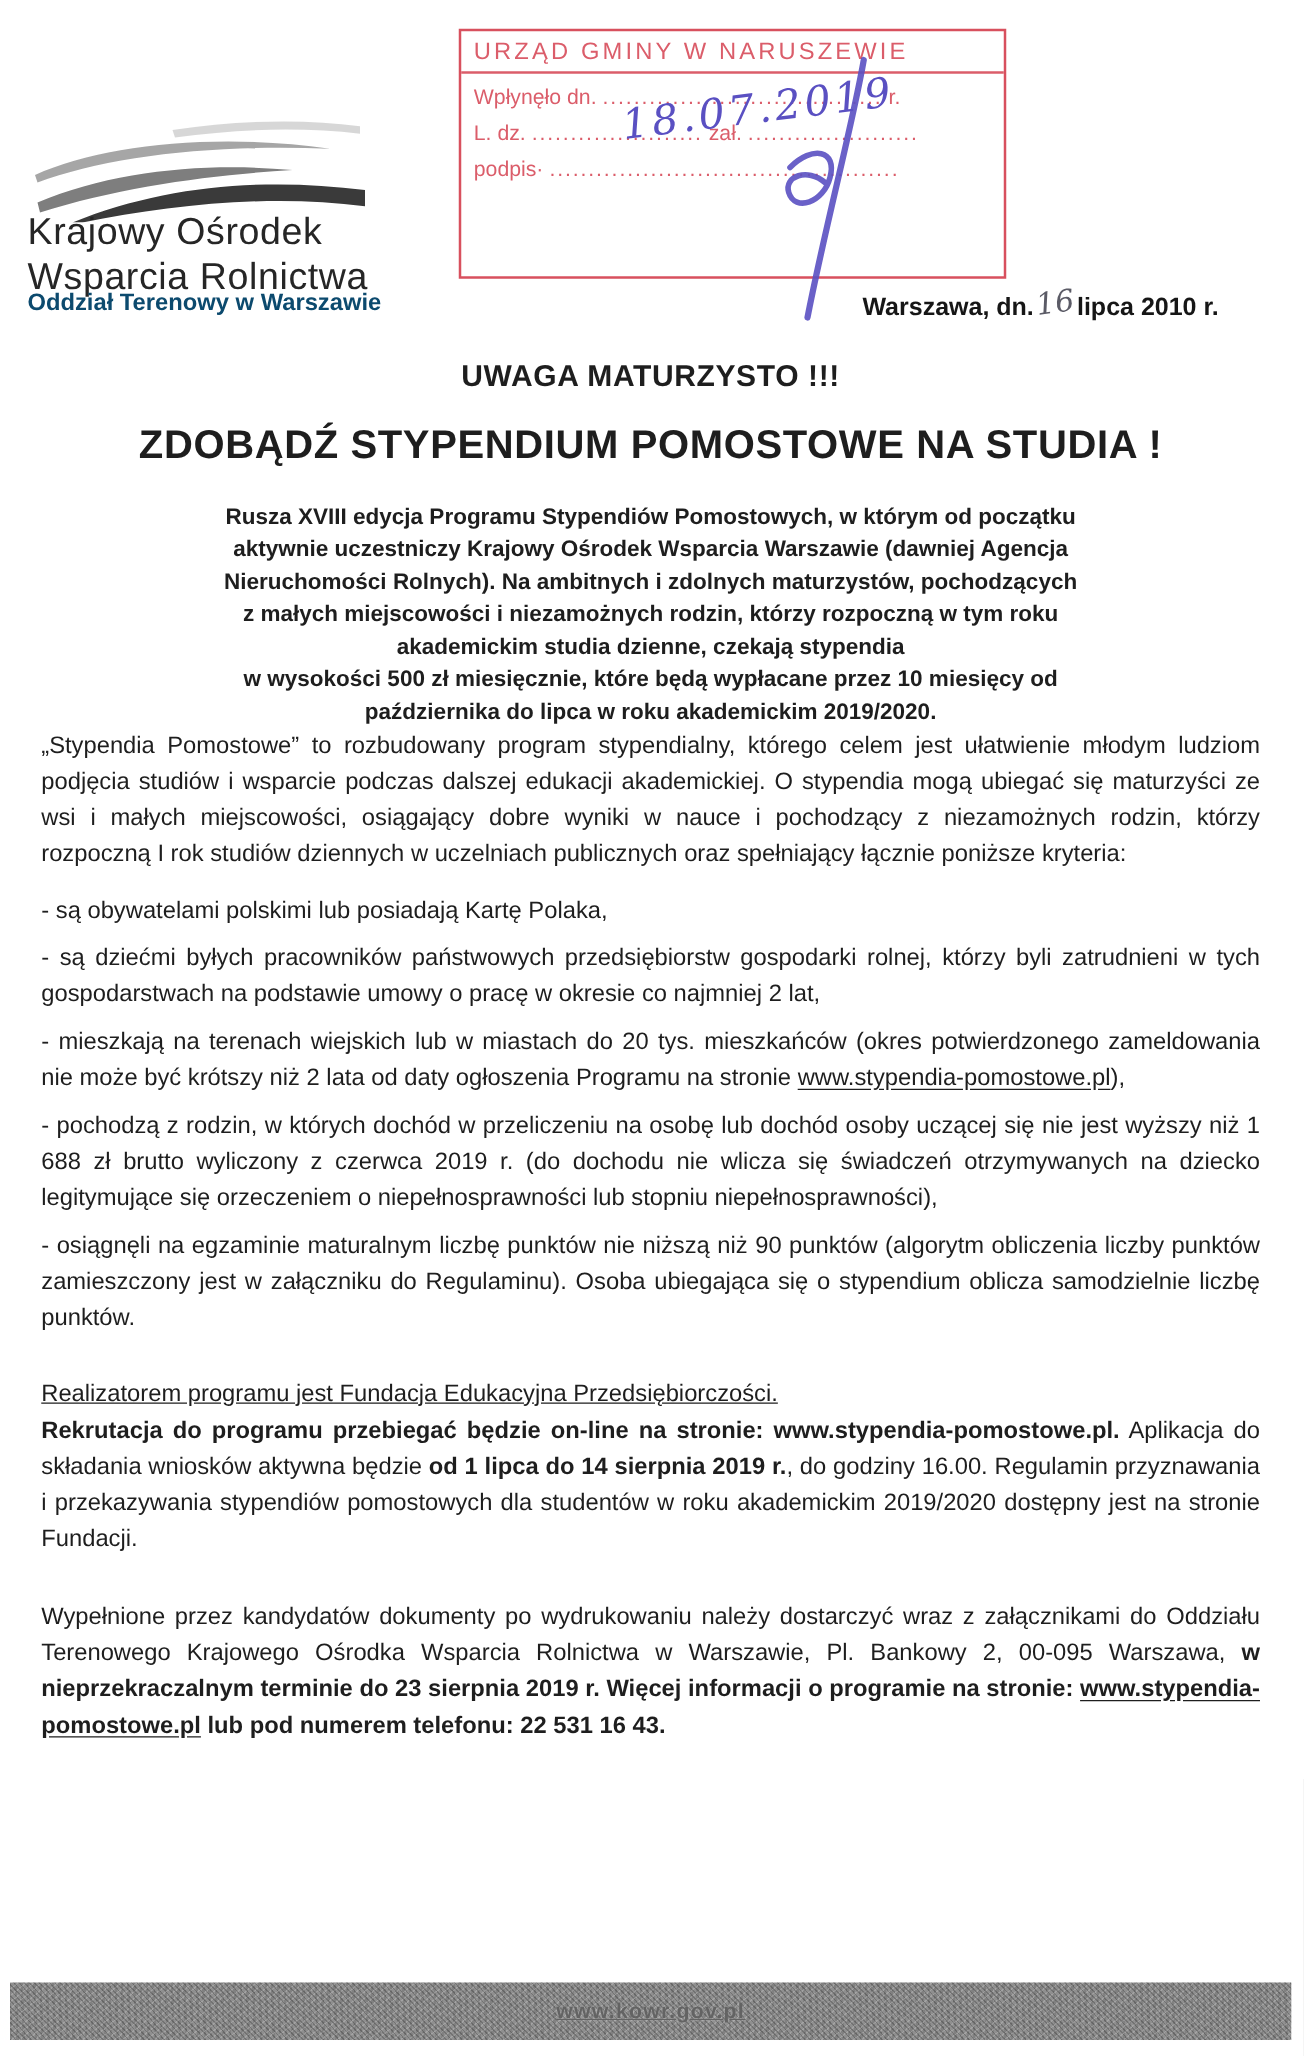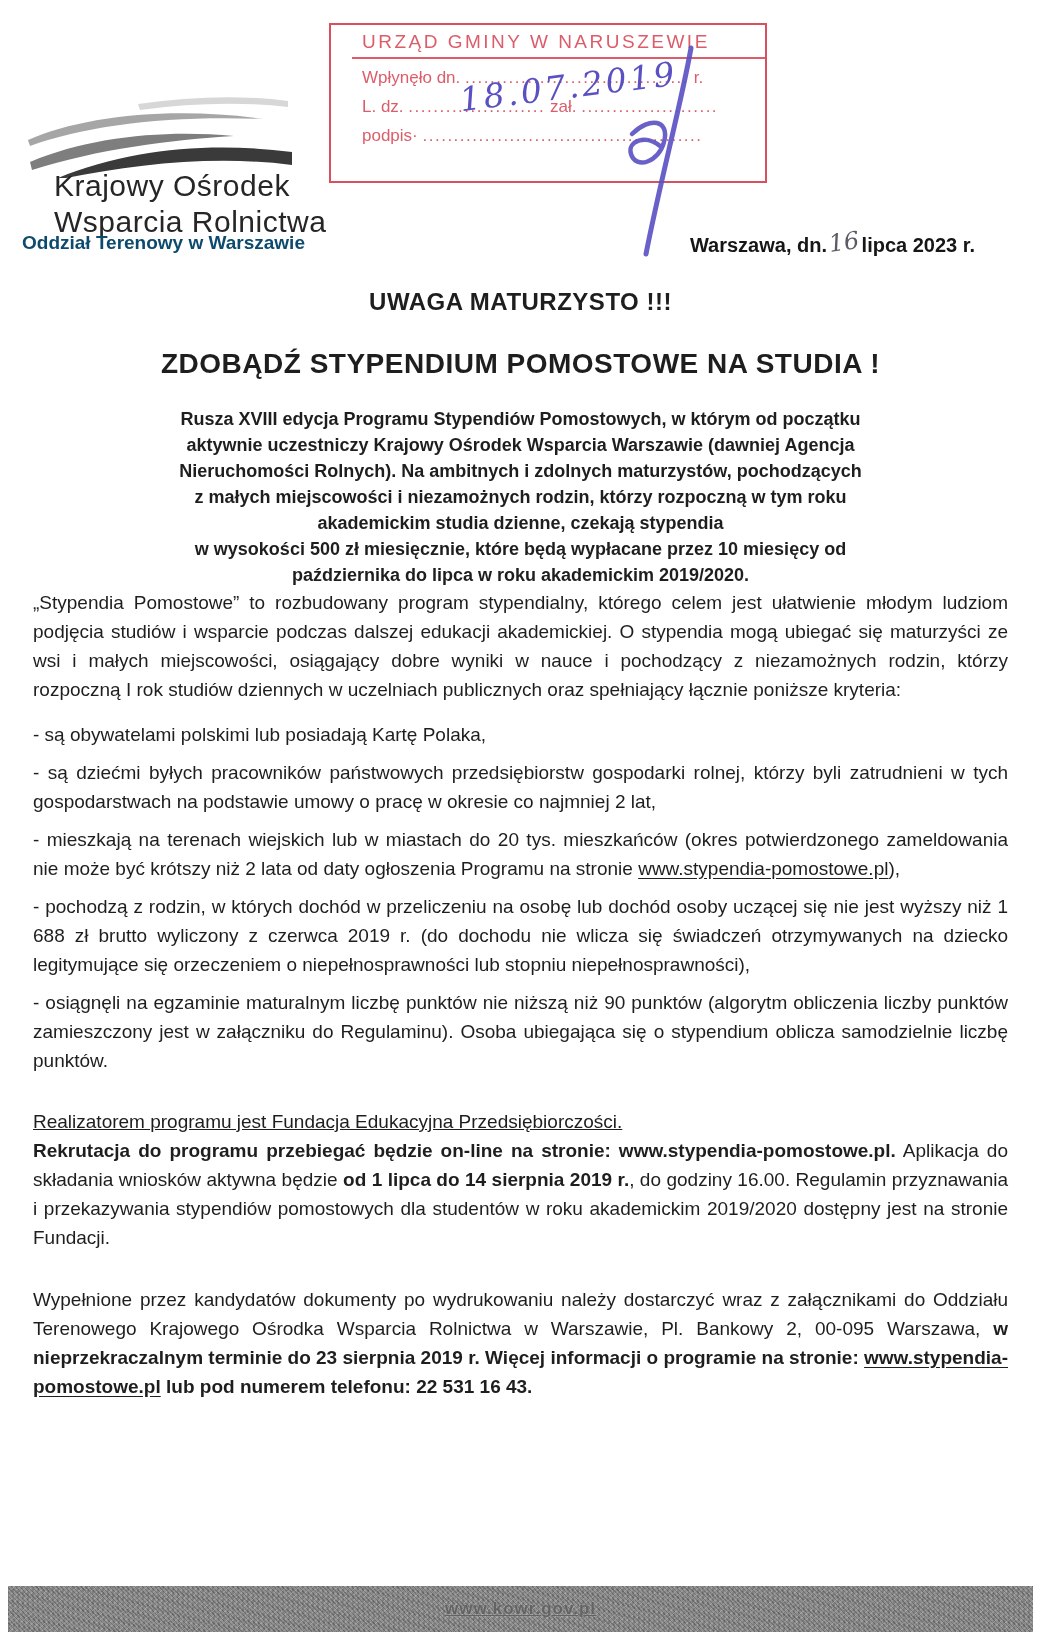--- a/index.html
+++ b/index.html
@@ -21,9 +21,9 @@
   .hand-day{display:inline-block;font-family:"DejaVu Serif",serif;font-style:italic;font-weight:400;color:#5b5b66;font-size:24px;transform:rotate(-8deg) translateY(-2px);margin:0 2px;}
   
   .stamp{
-    position:absolute;left:329px;top:23px;width:438px;height:160px;
+    position:absolute;left:367px;top:23px;width:438px;height:200px;
     border:2px solid #d8505e;box-sizing:border-box;
-    color:#d8505e;background:rgba(255,255,255,0);padding-left:21px;
+    color:#d8505e;background:rgba(255,255,255,0);
   }
   .stamp-title{font-size:19px;letter-spacing:2.5px;padding:6px 8px 4px 10px;border-bottom:2px solid #d8505e;white-space:nowrap;opacity:.92;}
   .stamp-row{font-size:17px;padding:9px 8px 0 10px;white-space:nowrap;opacity:.92;}

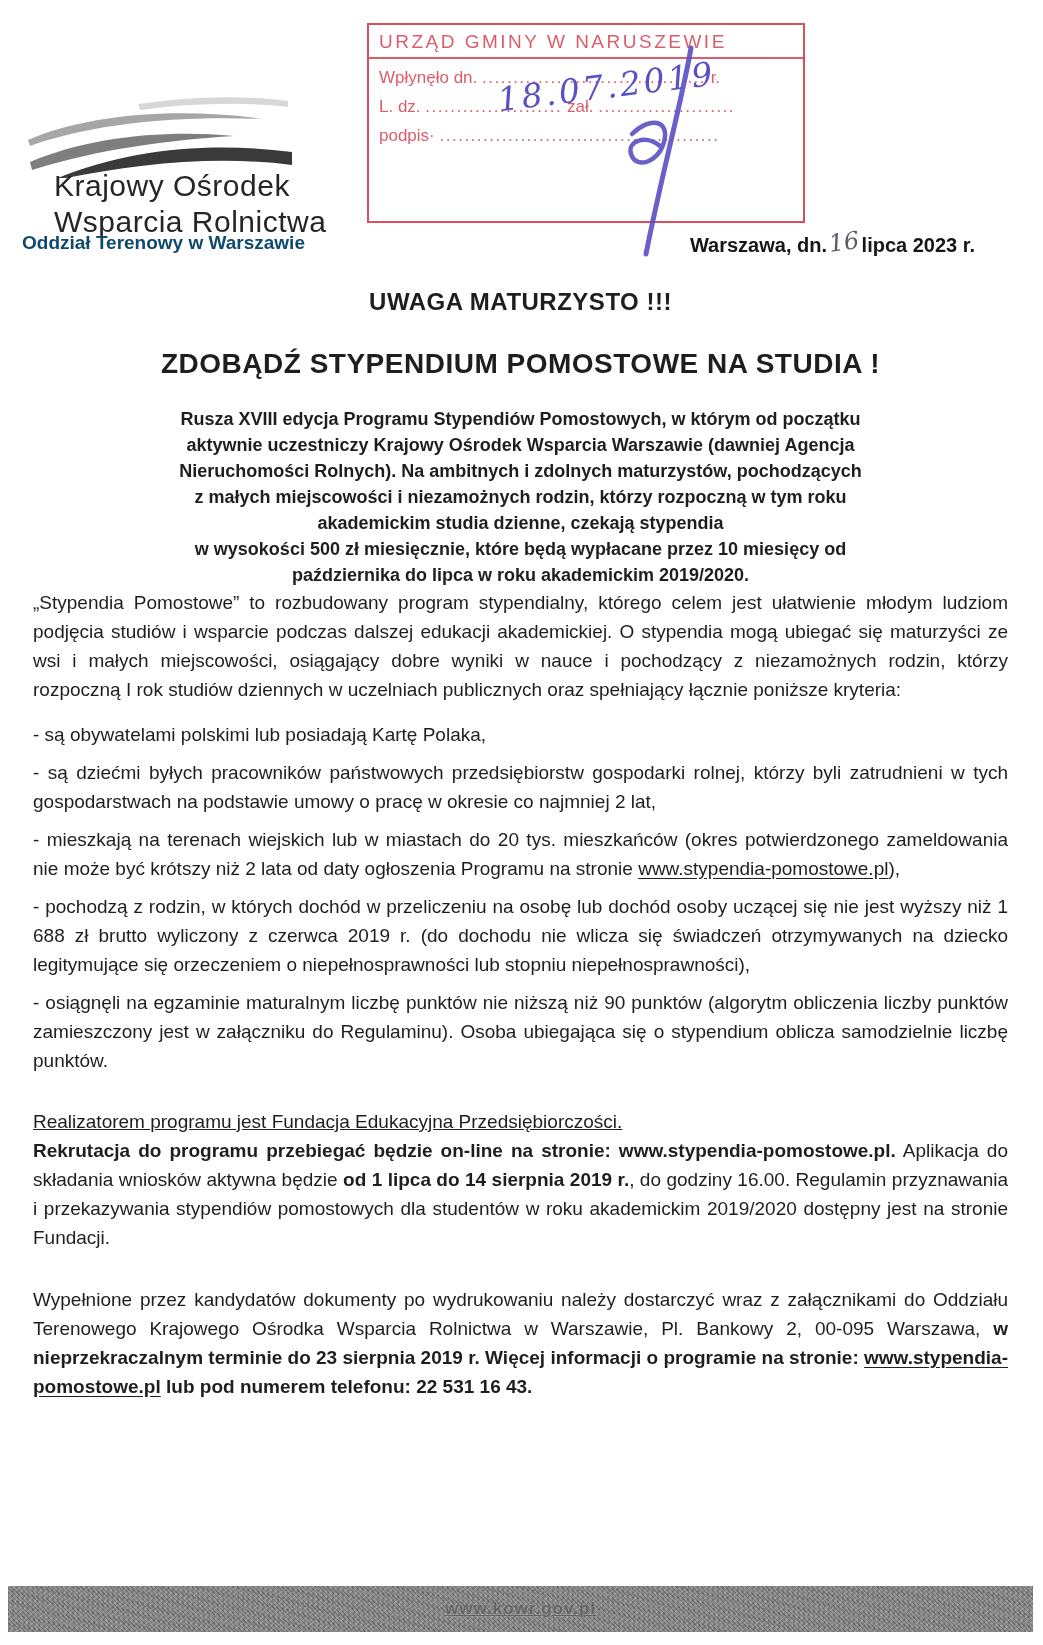--- a/index.html
+++ b/index.html
@@ -15,7 +15,7 @@
   
   .header{position:relative;height:268px;}
   .logo{position:absolute;left:20px;top:92px;width:272px;height:86px;}
-  .org{position:absolute;left:22px;top:168px;line-height:36px;font-size:30px;font-weight:400;color:#262626;letter-spacing:.5px;white-space:nowrap;margin-left:32px;}
+  .org{position:absolute;left:22px;top:168px;line-height:36px;font-size:30px;font-weight:400;color:#262626;letter-spacing:.5px;white-space:nowrap;}
   .org-branch{position:absolute;left:22px;top:232px;font-size:19px;font-weight:700;color:#0c4a6e;white-space:nowrap;}
   .dateline{position:absolute;right:68px;top:230px;font-size:20px;font-weight:700;color:#161616;white-space:nowrap;}
   .hand-day{display:inline-block;font-family:"DejaVu Serif",serif;font-style:italic;font-weight:400;color:#5b5b66;font-size:24px;transform:rotate(-8deg) translateY(-2px);margin:0 2px;}

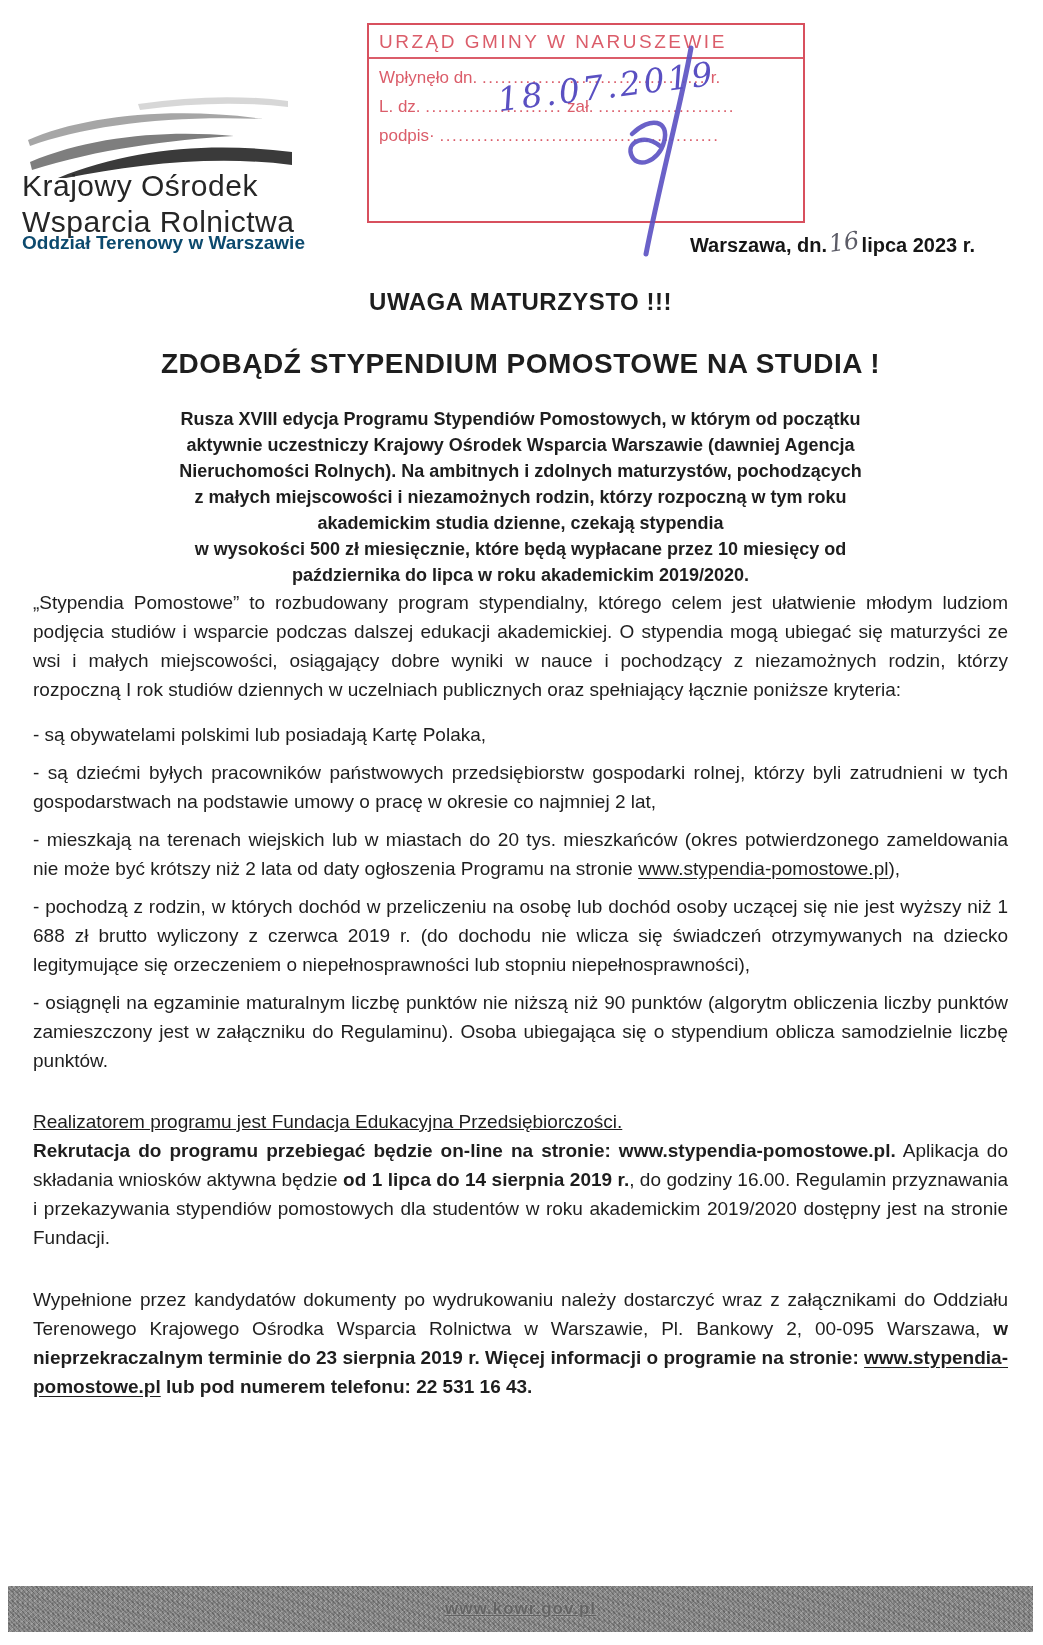--- a/index.html
+++ b/index.html
@@ -107,7 +107,7 @@
     </svg>
 
     <div class="dateline">
-      <span>Warszawa, dn.</span><span class="hand-day">16</span><span>lipca 2023 r.</span>
+      <span>Warszawa, dn.</span><span class="hand-day">16</span><span>lipca 2010 r.</span>
     </div>
   </div>
 

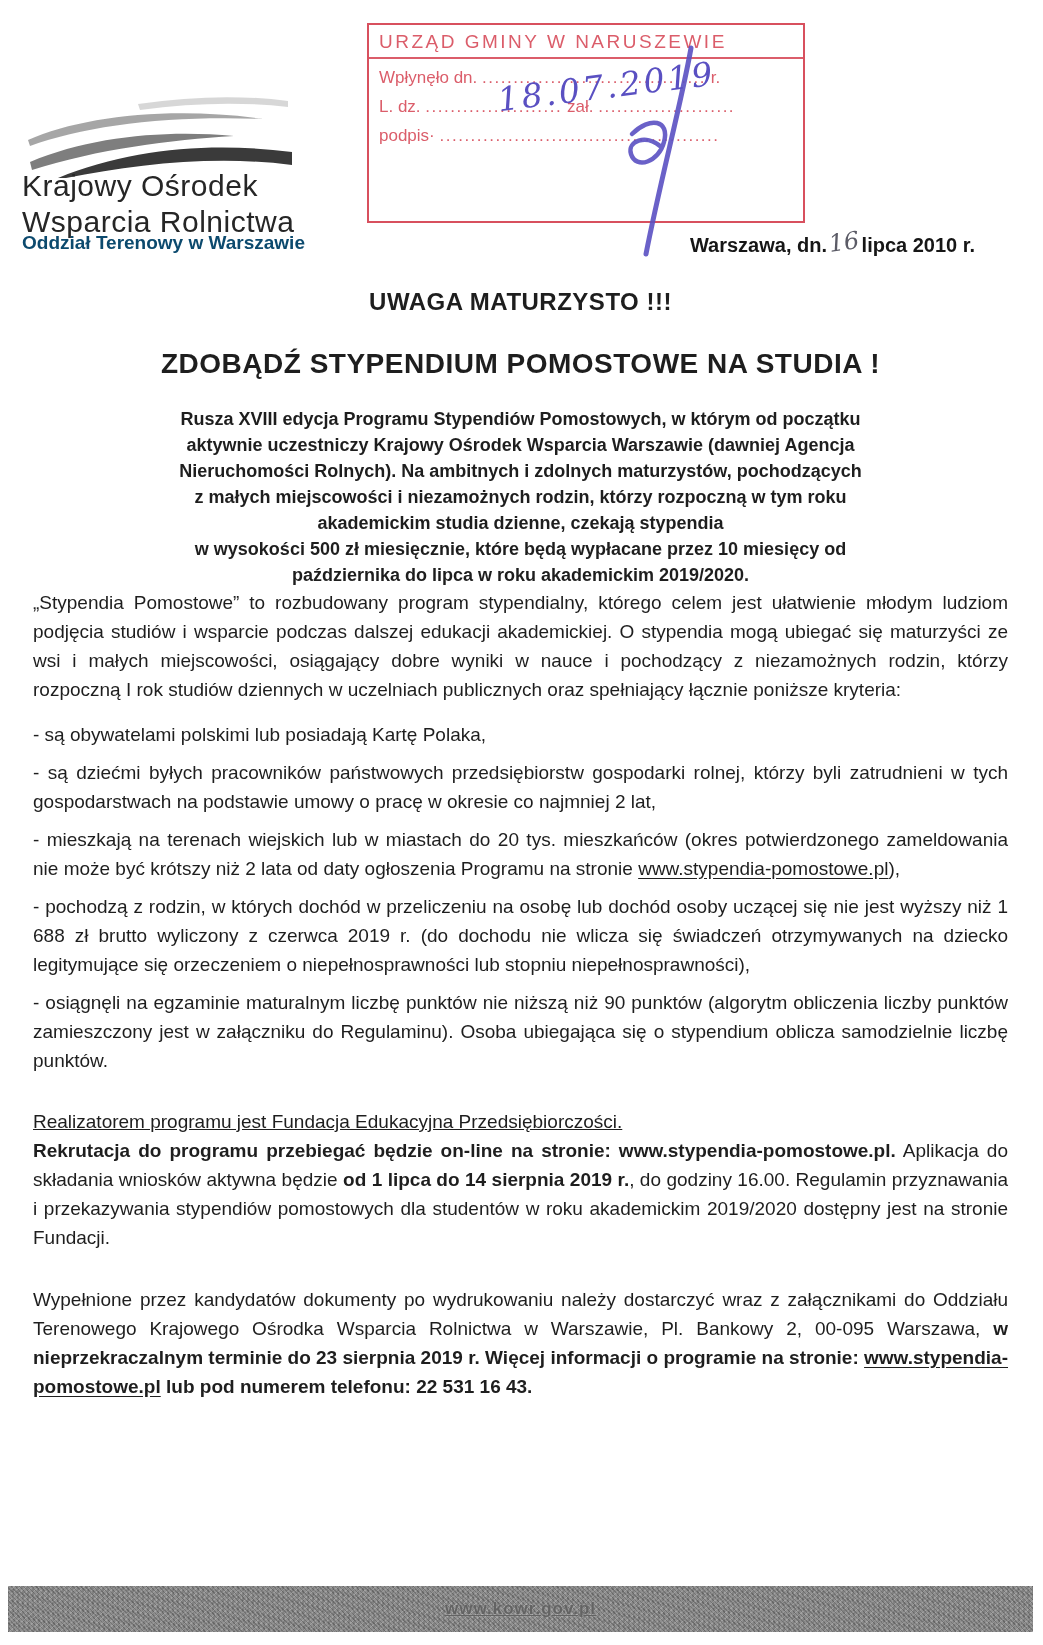--- a/index.html
+++ b/index.html
@@ -38,7 +38,7 @@
   
   .content{padding:0 35px 0 33px;}
   .title1{margin-top:20px;text-align:center;font-size:24px;font-weight:700;letter-spacing:.5px;}
-  .title2{margin-top:32px;text-align:center;font-size:28px;font-weight:700;letter-spacing:.5px;}
+  .title2{margin-top:21px;text-align:center;font-size:32px;font-weight:700;letter-spacing:.5px;}
   .intro{margin-top:26px;text-align:center;font-weight:700;font-size:18px;line-height:26px;}
   p{margin:0;}
   .just{font-size:19px;line-height:29px;text-align:justify;}

